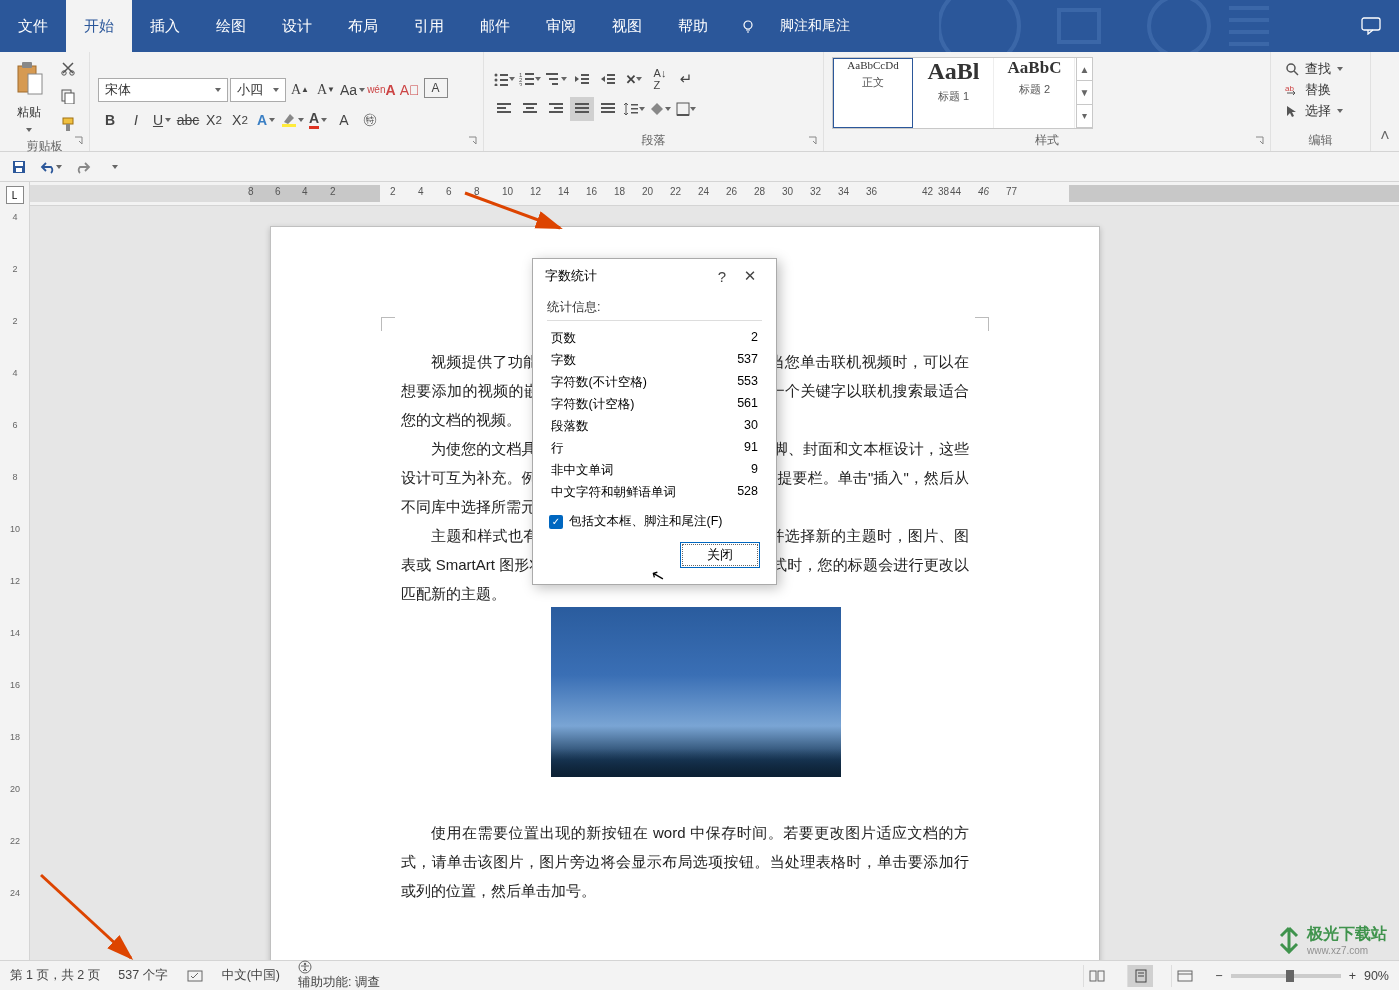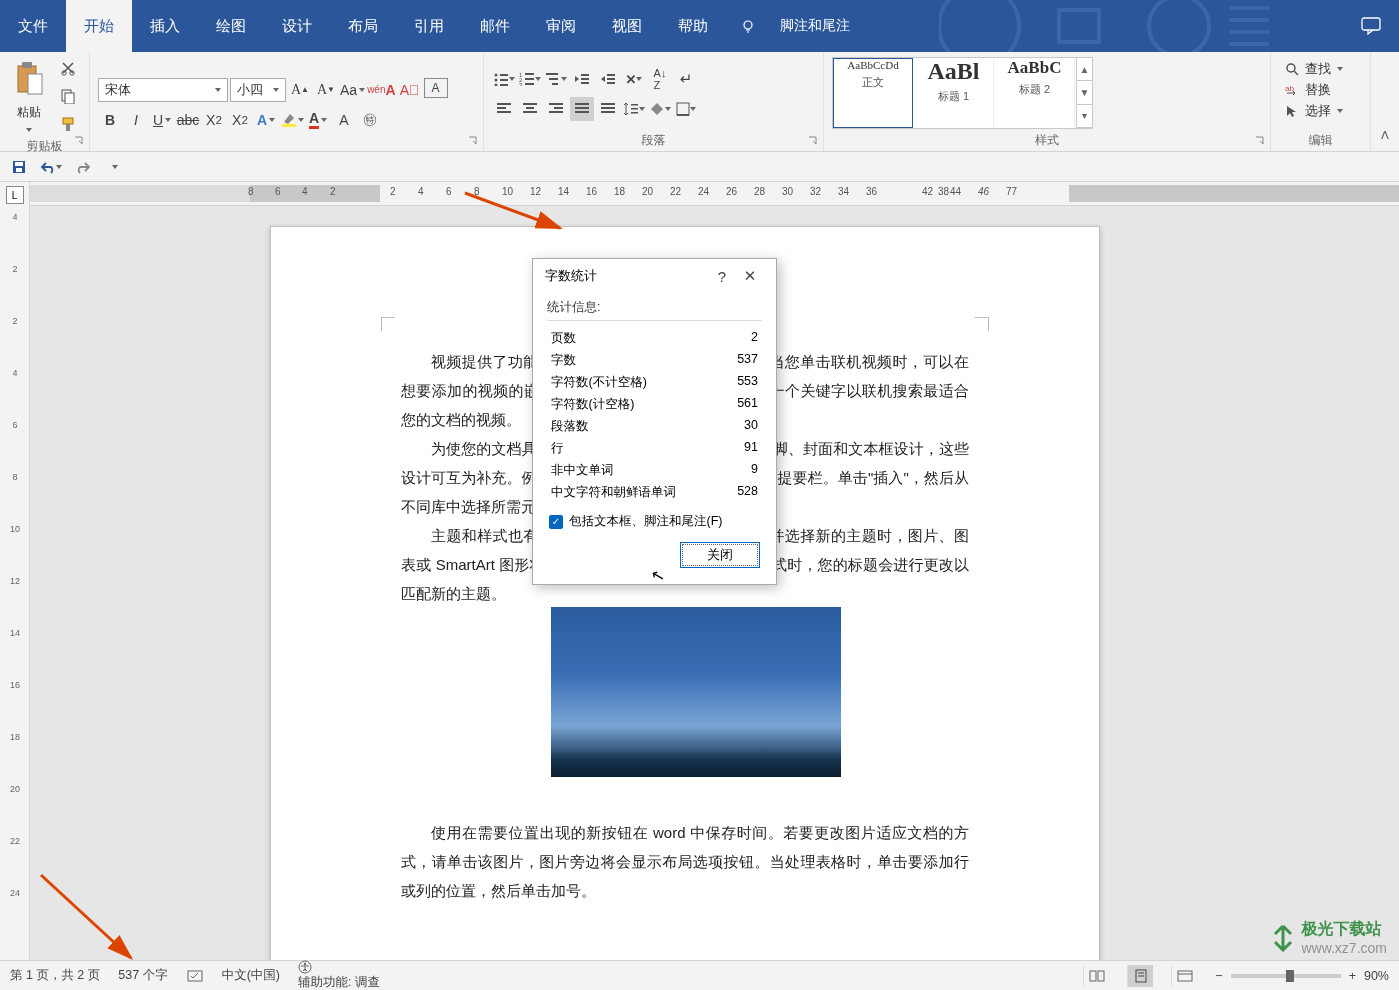--- a/index.html
+++ b/index.html
@@ -87,7 +87,7 @@
 .statusbar .zslider { width:110px; height:4px; background:#ccc; position:relative; }
 .statusbar .zslider .thumb { position:absolute; left:50%; top:-4px; width:8px; height:12px; background:#666;}
 .watermark { position:absolute; right:12px; bottom:34px; font-size:16px; font-weight:bold; color:#2e8b3d; opacity:0.9; display:flex; align-items:center; gap:4px; z-index:5;}
-.watermark .sub { font-size:14px; color:#888; font-weight:normal;}
+.watermark .sub { font-size:10px; color:#888; font-weight:normal;}
 
 svg { display:block; }
 .caret-d { width:0;height:0;border-left:3px solid transparent;border-right:3px solid transparent;border-top:4px solid #666; display:inline-block;}

